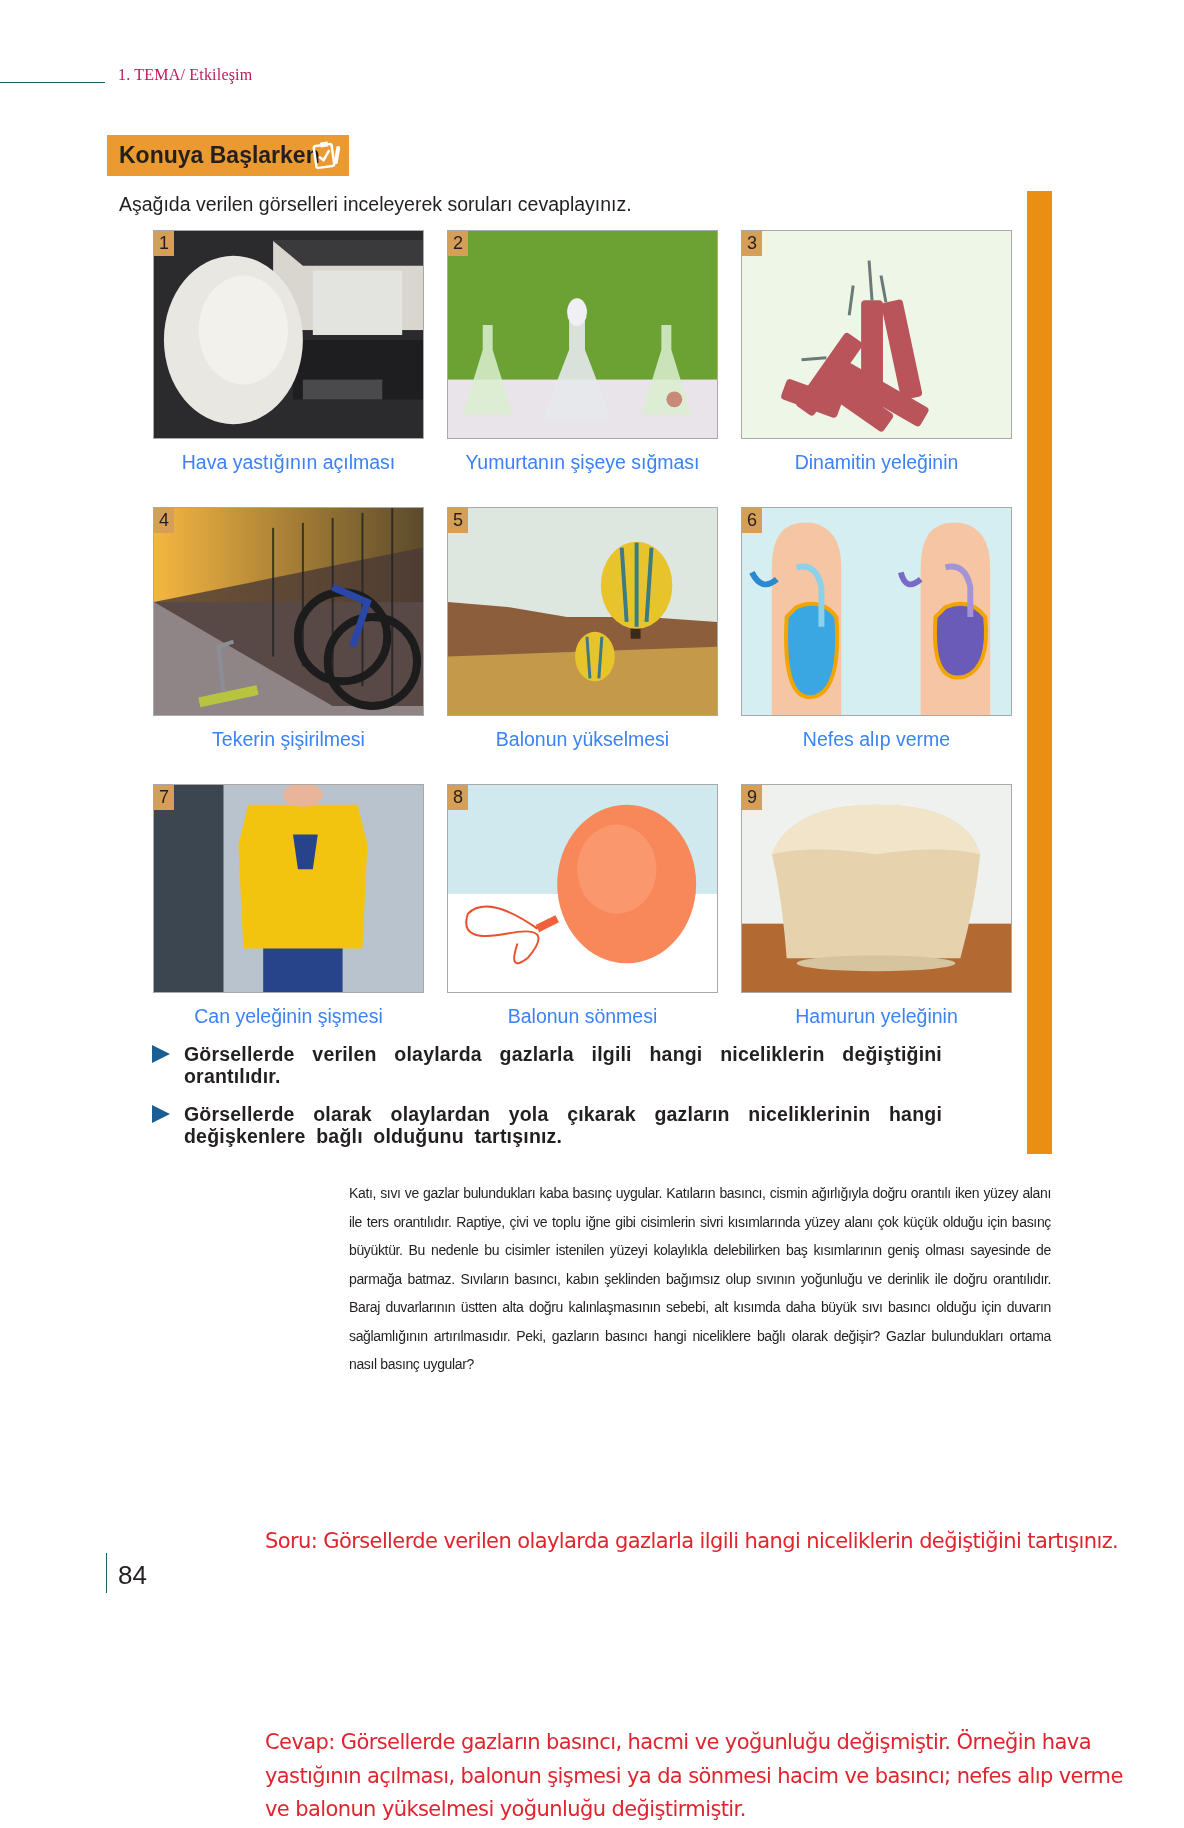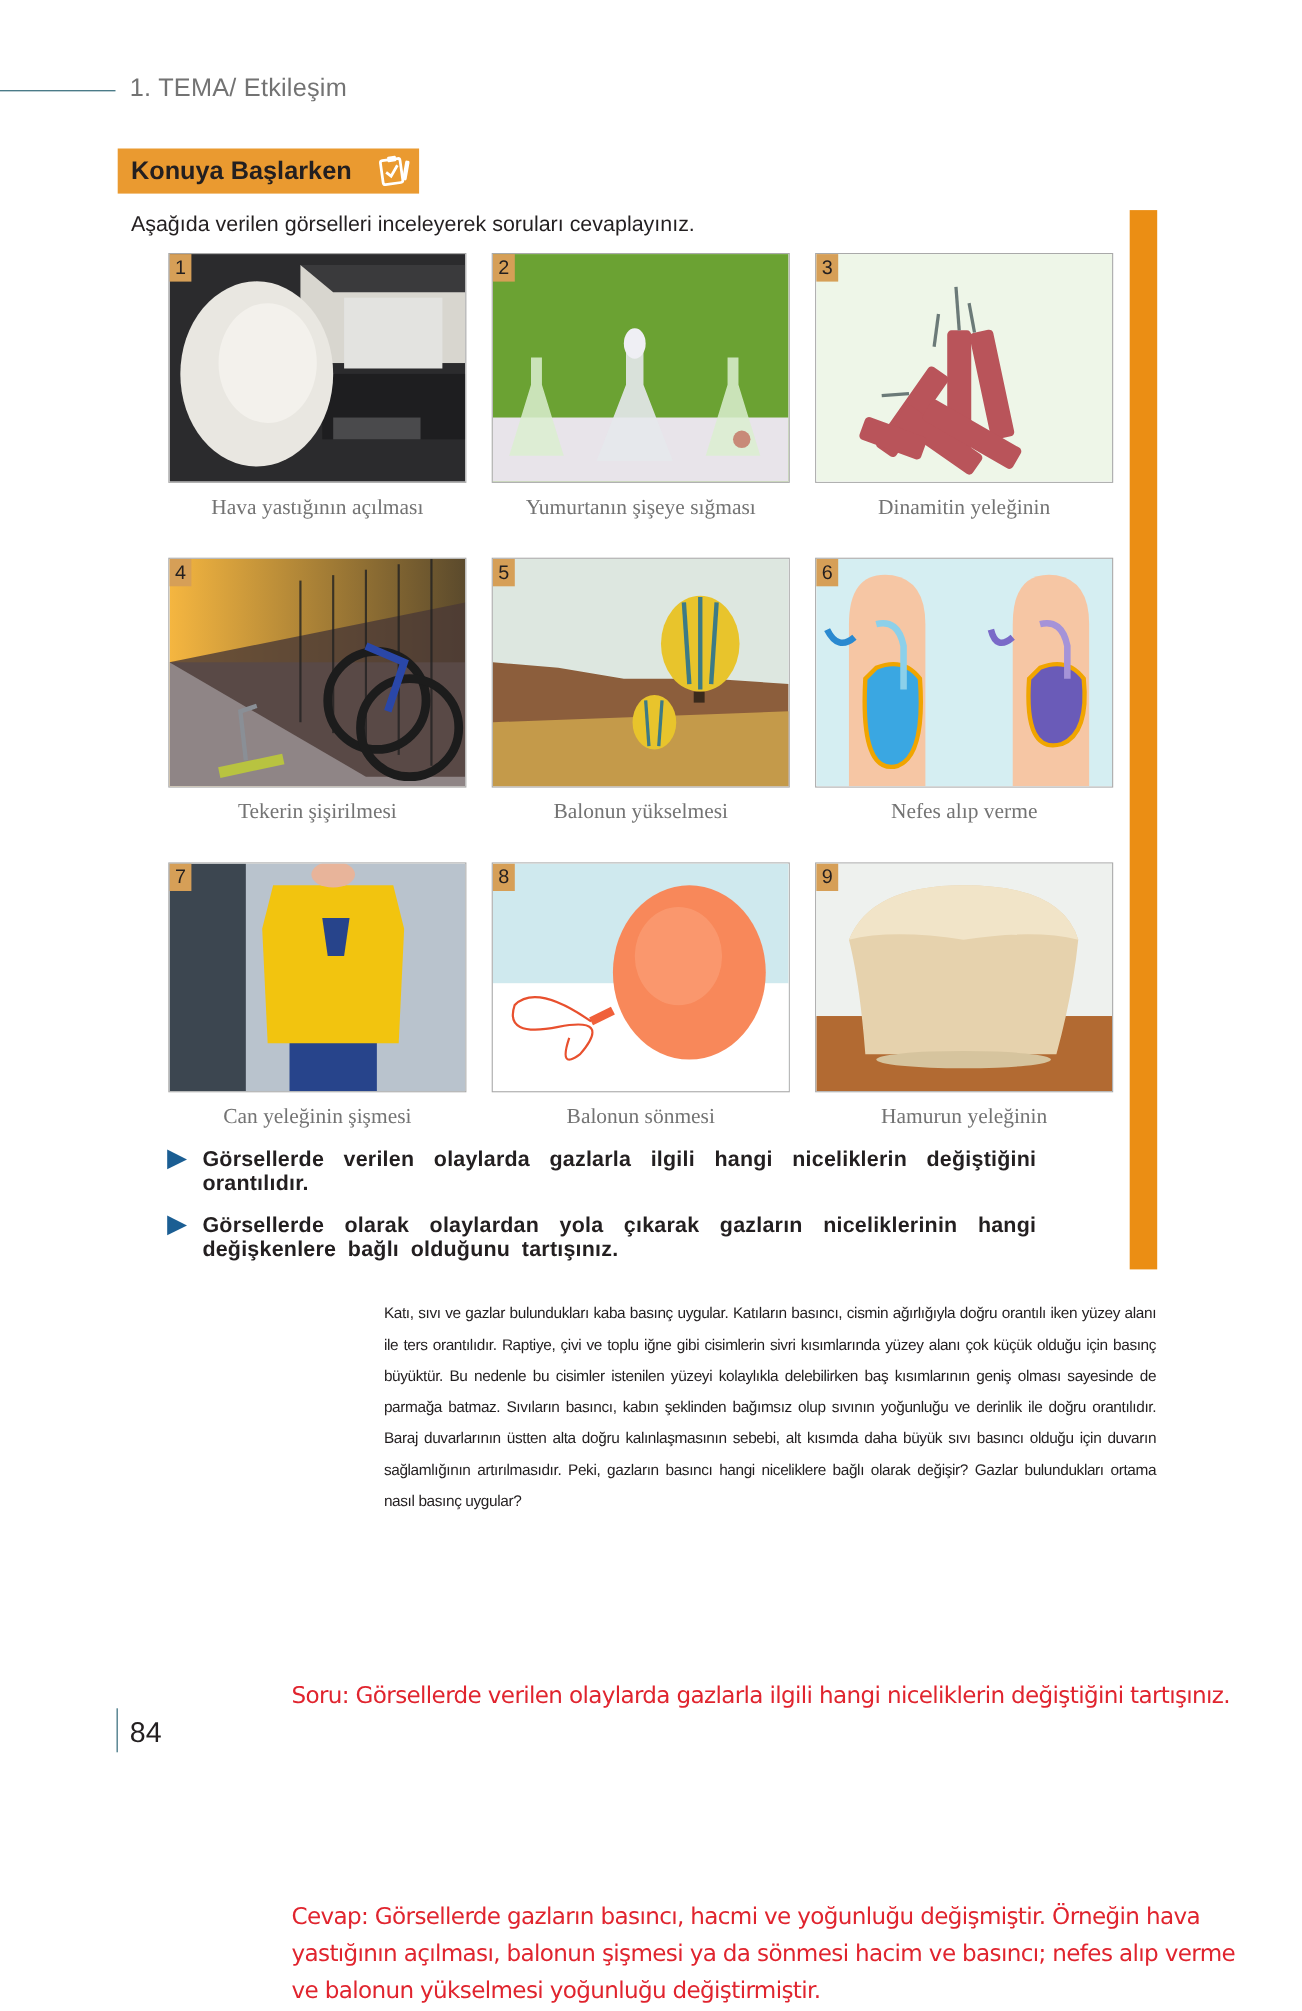--- a/index.html
+++ b/index.html
@@ -8,7 +8,7 @@
 
   
   .rh-line { left:0; top:82px; width:105px; height:1px; background:#1f5b6b; }
-  .rh-text { left:118px; top:66px; font-family:Liberation Sans, sans-serif; font-size:23px; color:#737373; letter-spacing:0.2px; }
+  .rh-text { left:118px; top:66px; font-family:Liberation Serif, serif; font-size:16px; color:#be185d; letter-spacing:0.2px; }
 
   
   .sec-head { left:107px; top:135px; width:274px; height:41px; background:#EA9A30; display:flex; align-items:center; }

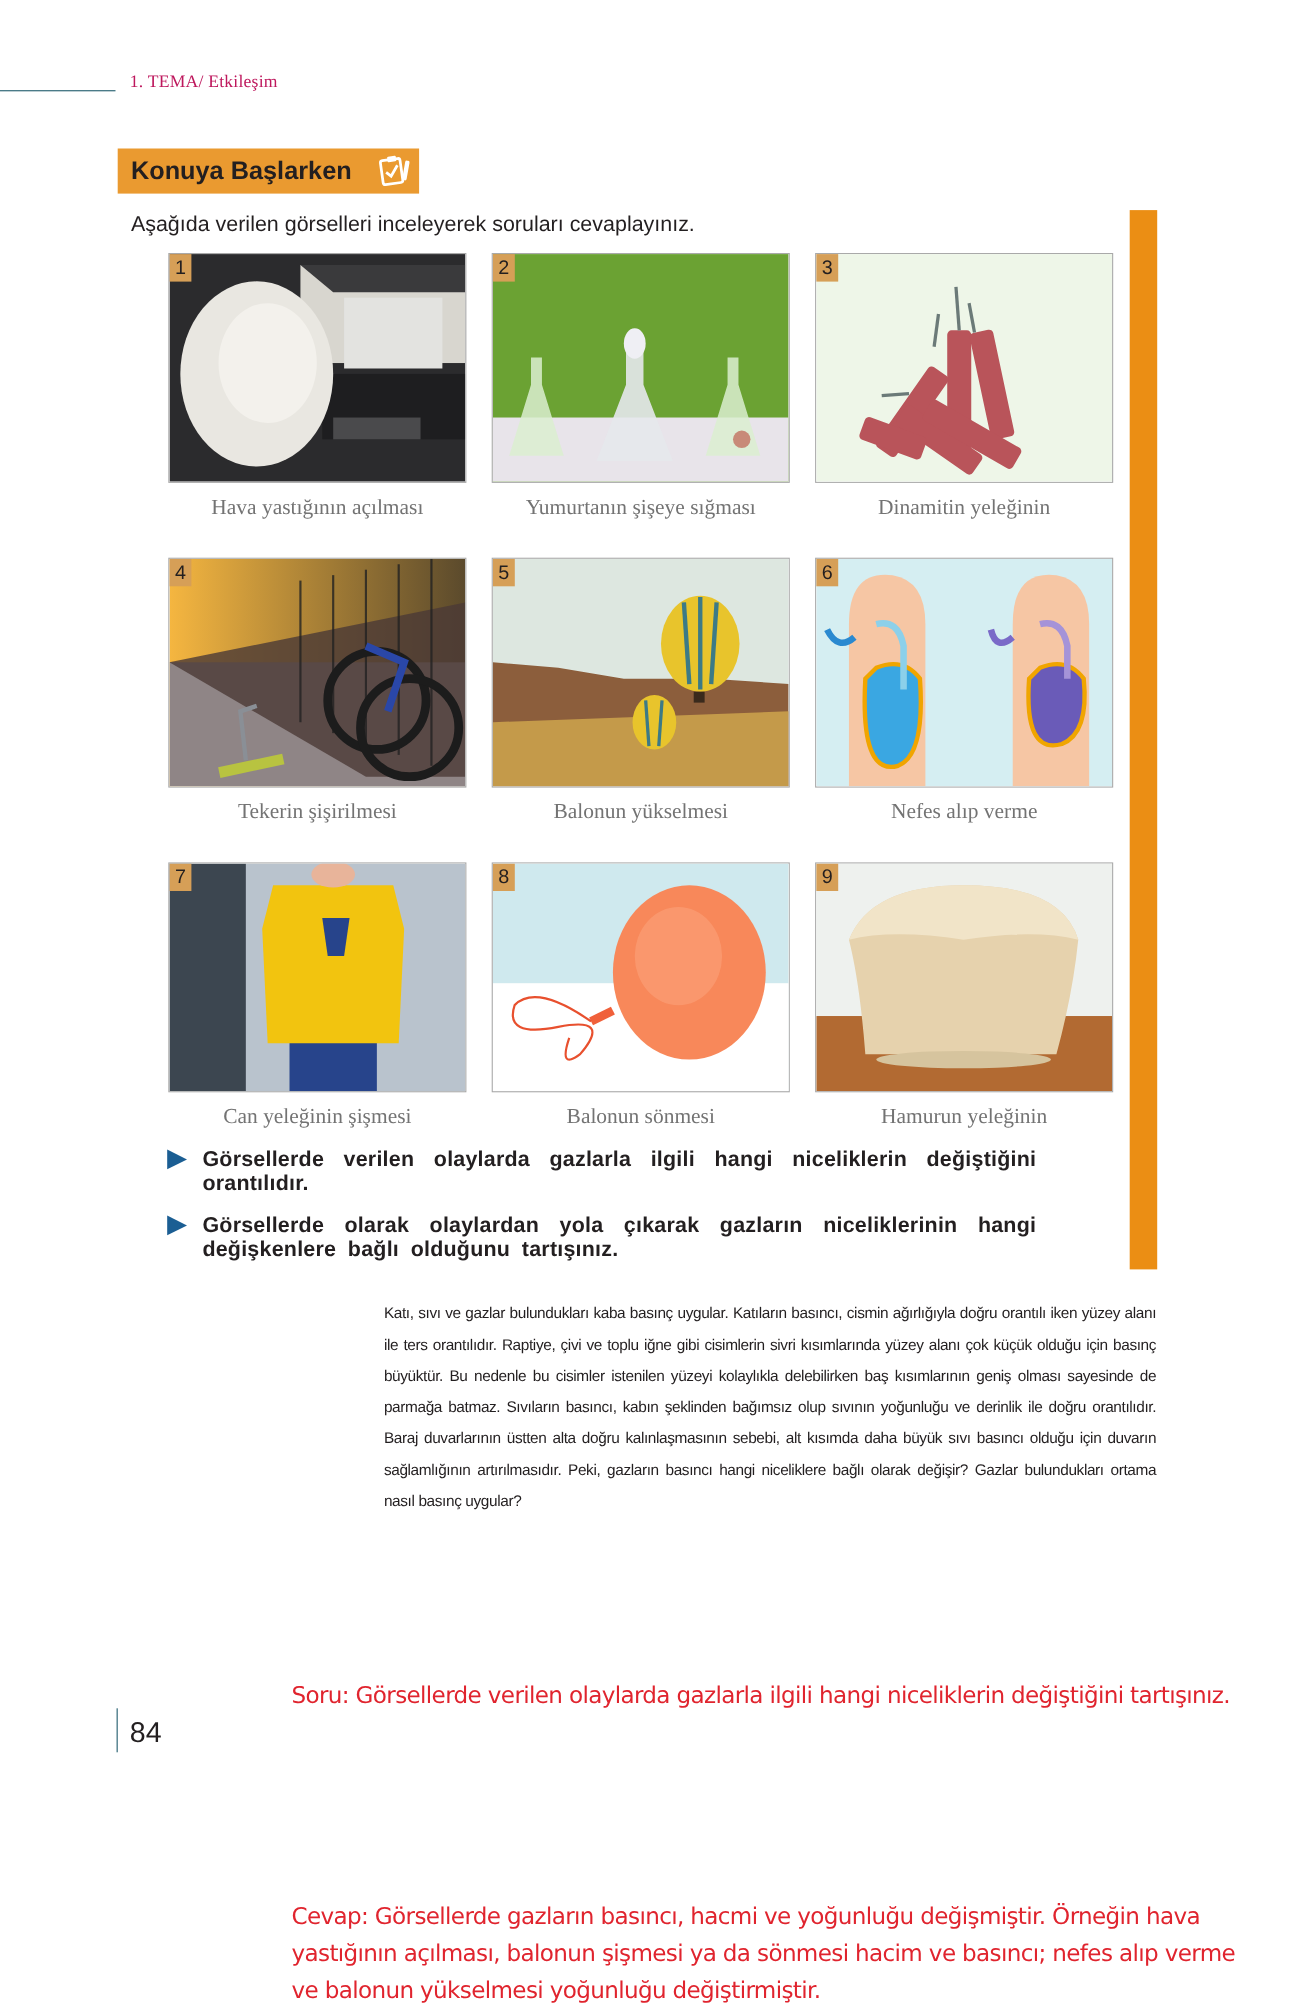--- a/index.html
+++ b/index.html
@@ -11,7 +11,7 @@
   .rh-text { left:118px; top:66px; font-family:Liberation Serif, serif; font-size:16px; color:#be185d; letter-spacing:0.2px; }
 
   
-  .sec-head { left:107px; top:135px; width:274px; height:41px; background:#EA9A30; display:flex; align-items:center; }
+  .sec-head { left:107px; top:135px; width:242px; height:41px; background:#EA9A30; display:flex; align-items:center; }
   .sec-head .title { margin-left:12px; font-weight:bold; font-size:23px; color:#231f20; }
   .sec-head .icon { position:absolute; right:8px; top:5px; width:30px; height:30px; }
 

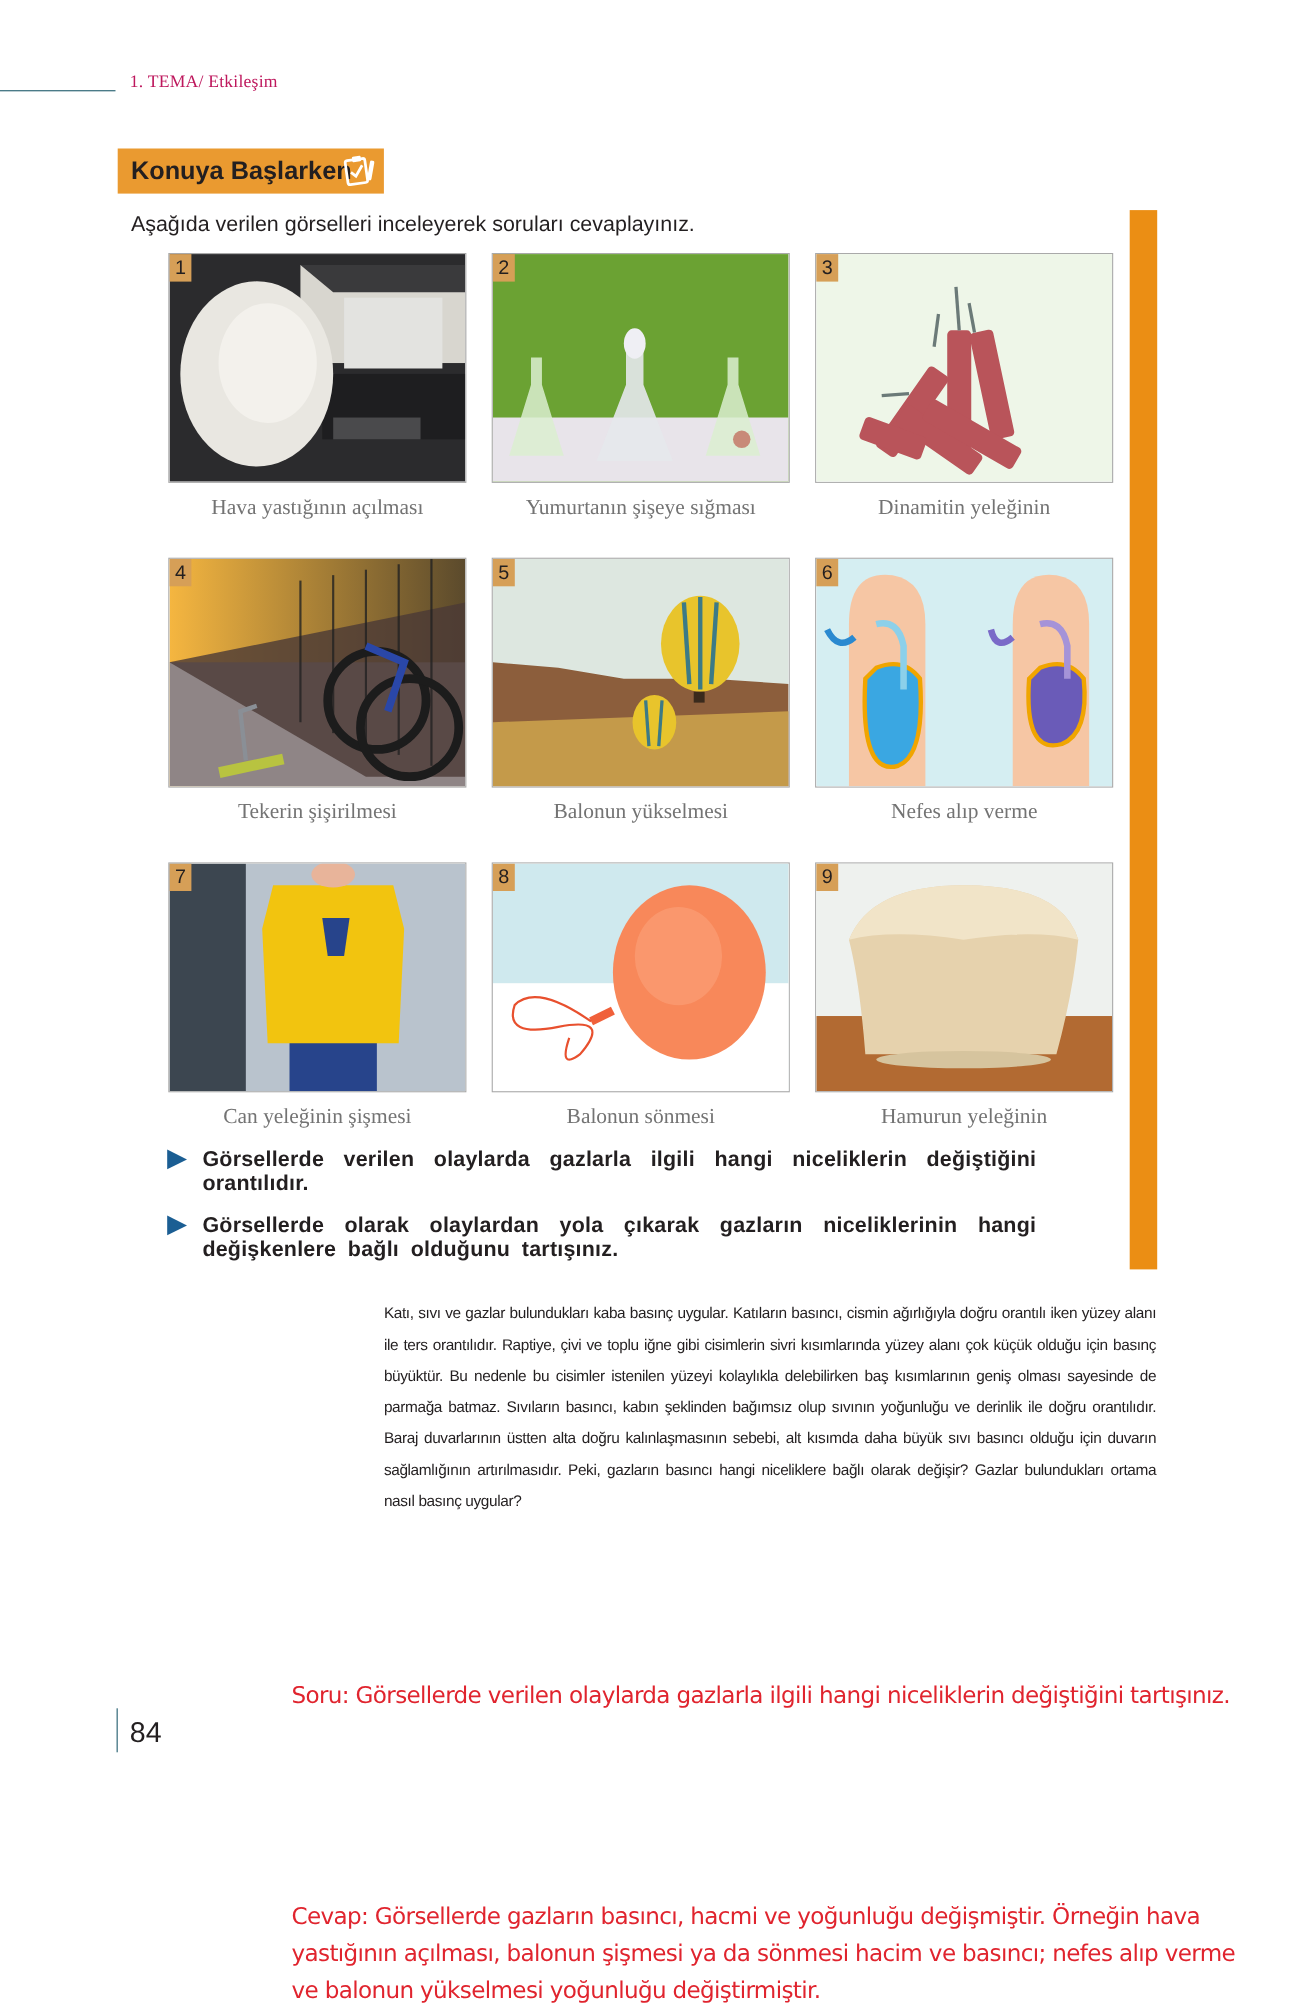--- a/index.html
+++ b/index.html
@@ -24,7 +24,7 @@
   .tile { width:271px; height:209px; overflow:hidden; border:1px solid #a9a9a9; box-sizing:border-box; }
   .tile svg { display:block; width:100%; height:100%; }
   .badge { position:absolute; left:0; top:0; width:20px; height:25px; background:#D69F57; color:#231f20; font-size:18px; text-align:center; line-height:25px; }
-  .caption { width:271px; text-align:center; font-size:19.5px; color:#737373;font-family:Liberation Serif, serif; }
+  .caption { width:271px; text-align:center; font-size:19.5px; color:#3b82f6; }
 
   
   .q { left:152px; width:790px; font-weight:bold; font-size:19.5px; color:#231f20; line-height:22px; display:flex; letter-spacing:0.2px; }

